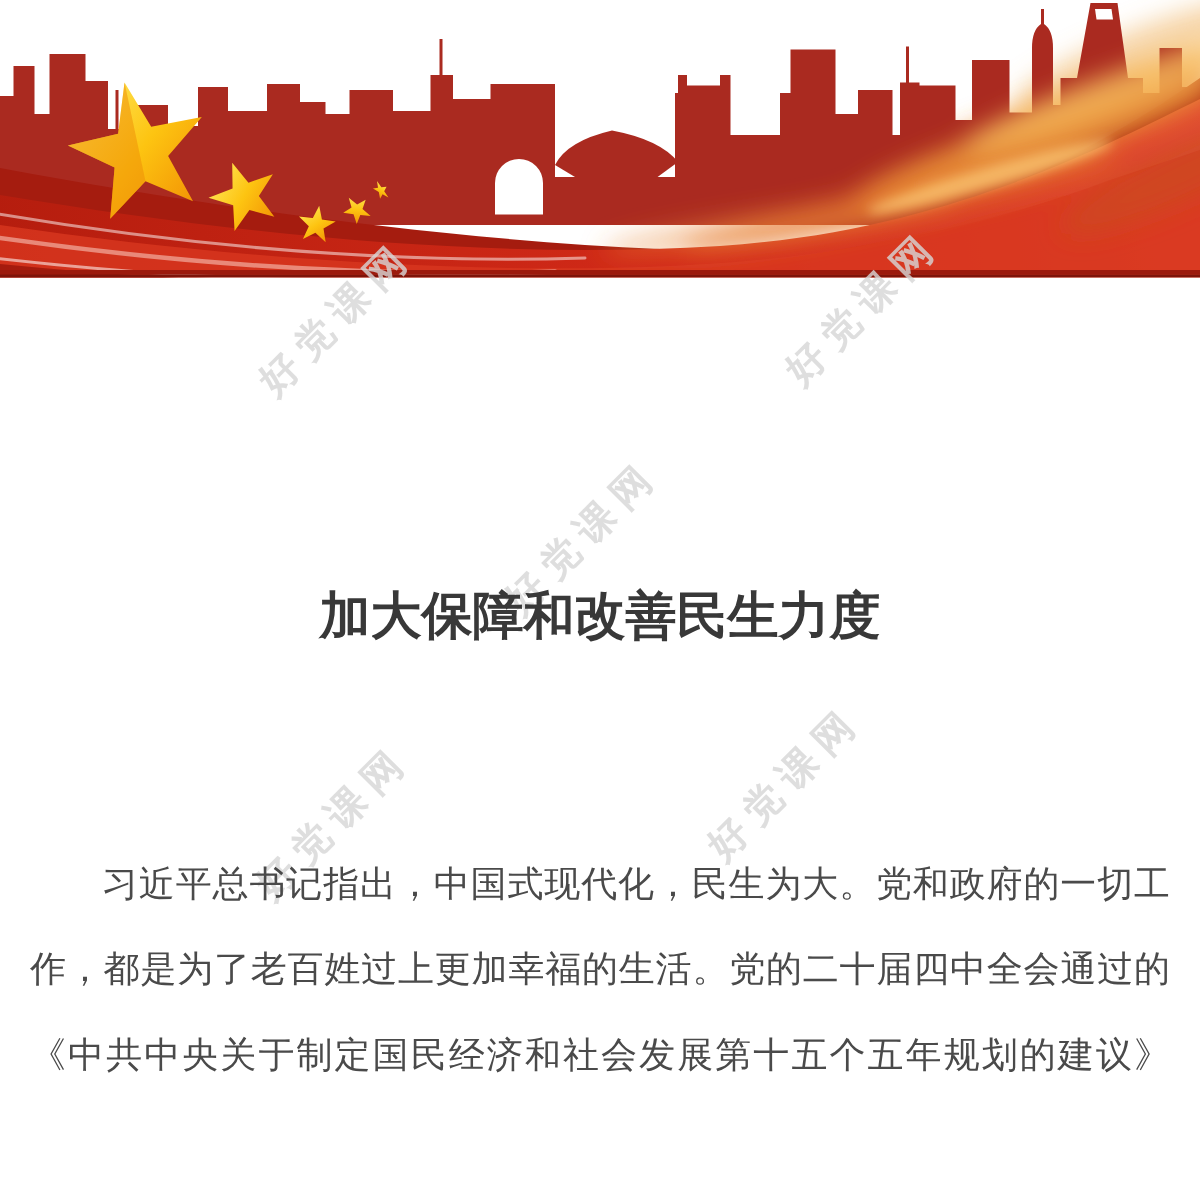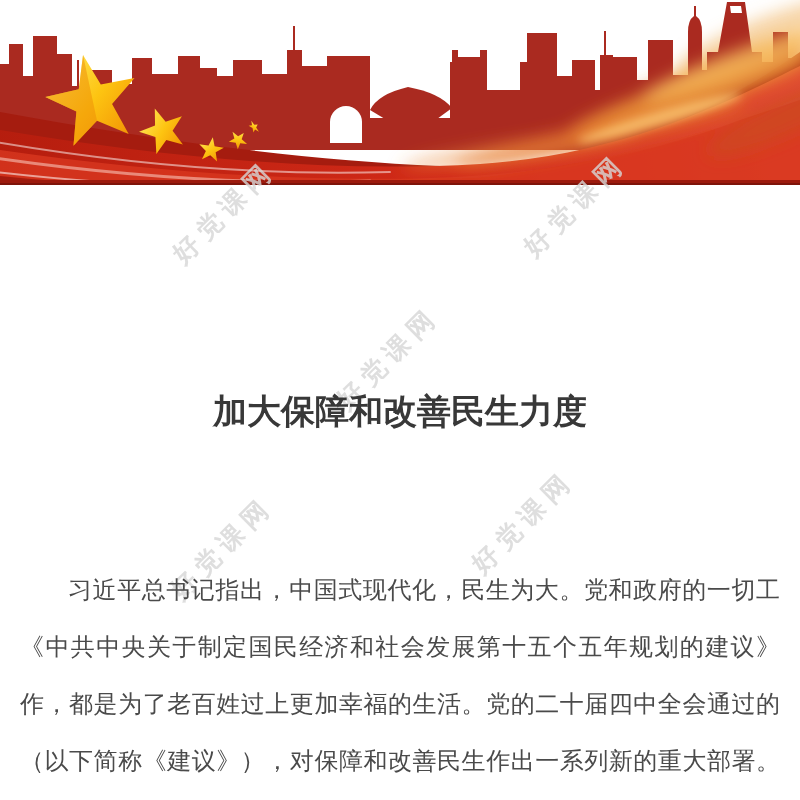--- a/index.html
+++ b/index.html
@@ -145,8 +145,8 @@
 
   <div class="body-block">
     <div class="body-line first">习近平总书记指出，中国式现代化，民生为大。党和政府的一切工</div>
+    <div class="body-line">作，都是为了老百姓过上更加幸福的生活。党的二十届四中全会通过的</div>
     <div class="body-line">《中共中央关于制定国民经济和社会发展第十五个五年规划的建议》</div>
-    <div class="body-line">作，都是为了老百姓过上更加幸福的生活。党的二十届四中全会通过的</div>
     <div class="body-line">（以下简称《建议》），对保障和改善民生作出一系列新的重大部署。</div>
   </div>
 </div>

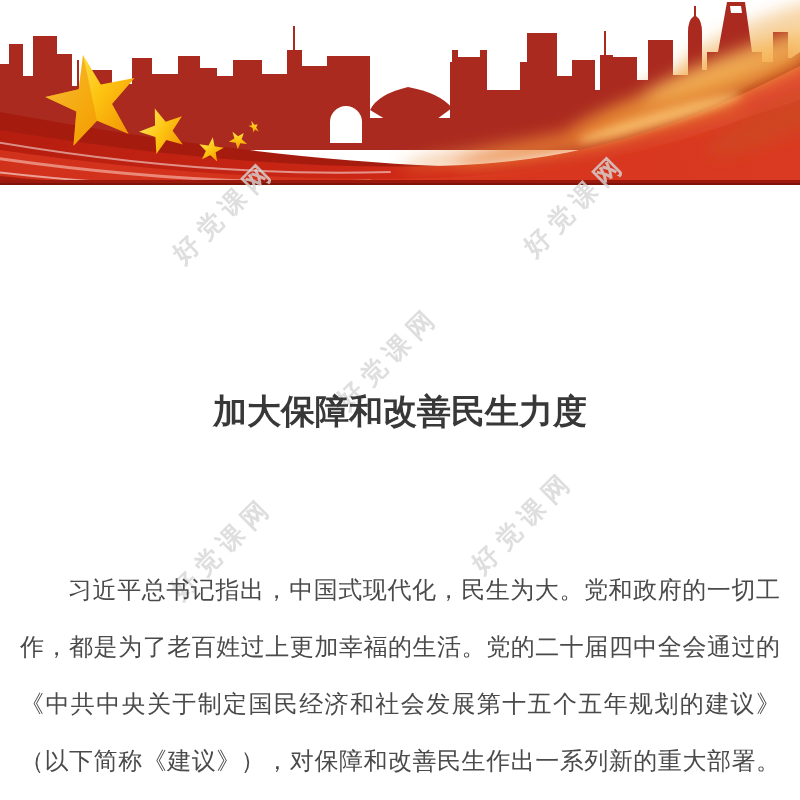--- a/index.html
+++ b/index.html
@@ -147,7 +147,6 @@
     <div class="body-line first">习近平总书记指出，中国式现代化，民生为大。党和政府的一切工</div>
     <div class="body-line">作，都是为了老百姓过上更加幸福的生活。党的二十届四中全会通过的</div>
     <div class="body-line">《中共中央关于制定国民经济和社会发展第十五个五年规划的建议》</div>
-    <div class="body-line">（以下简称《建议》），对保障和改善民生作出一系列新的重大部署。</div>
   </div>
 </div>
 

